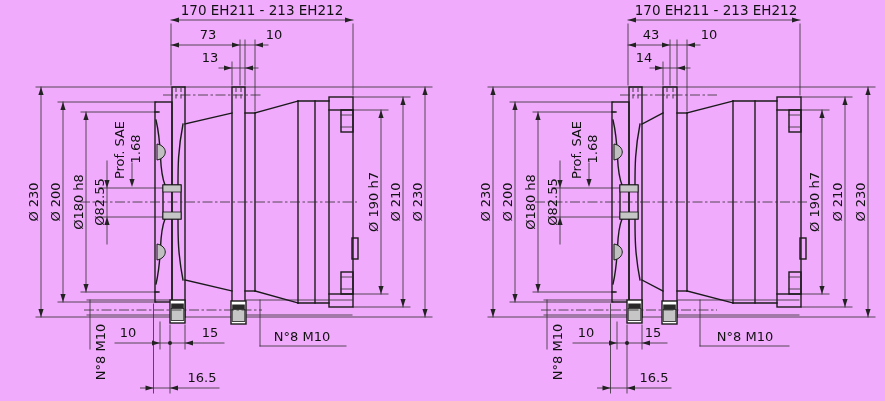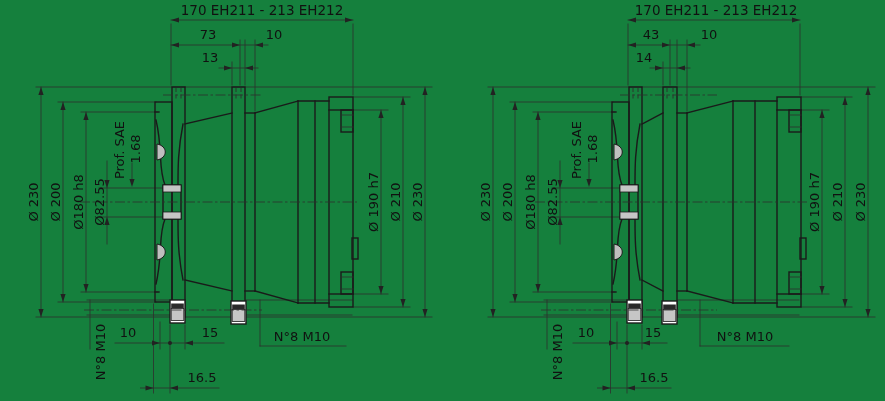--- a/index.html
+++ b/index.html
@@ -3,7 +3,7 @@
 <meta charset="utf-8">
 <style>
   html,body{margin:0;padding:0;background:#ffffff;}
-  .sheet{position:relative;width:885px;height:401px;background:#15803d;overflow:hidden;}
+  .sheet{position:relative;width:885px;height:401px;background:#f0abfc;overflow:hidden;}
   svg{display:block;}
   .thick{stroke:#1a1a1a;stroke-width:1.4;fill:none;stroke-linejoin:miter;stroke-linecap:square;}
   .thin{stroke:#2e2e2e;stroke-width:0.8;fill:none;stroke-linecap:square;}

